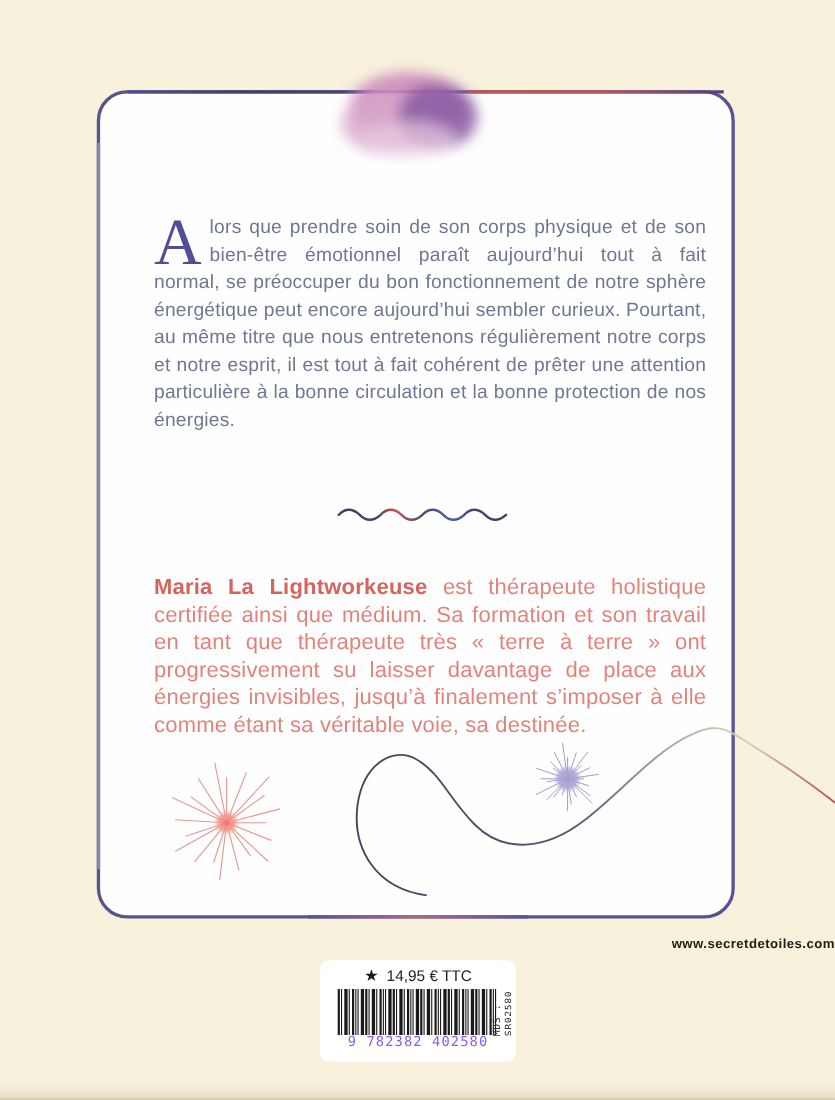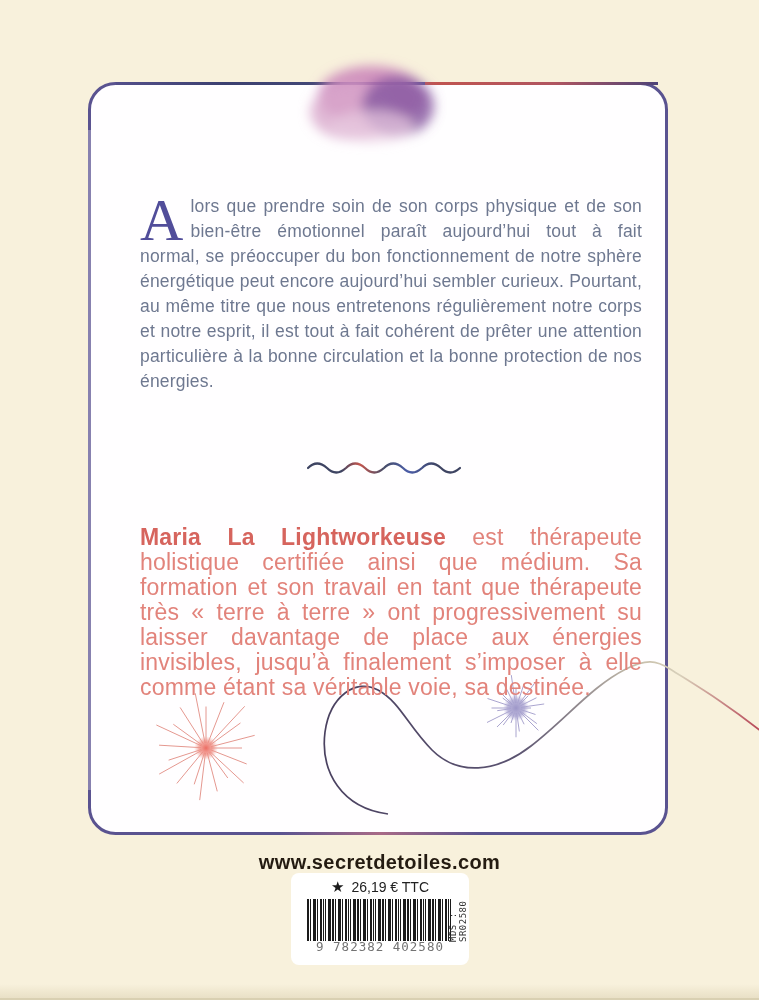--- a/index.html
+++ b/index.html
@@ -30,7 +30,7 @@
   }
   .bio{
     position:absolute;left:140px;top:502px;width:502px;
-    color:#e2837b;font-size:23px;line-height:25px;
+    color:#e2837b;font-size:20px;line-height:25px;
     text-align:justify;letter-spacing:.2px;
   }
   .bio .bio-name{font-weight:bold;color:#d6645d;}

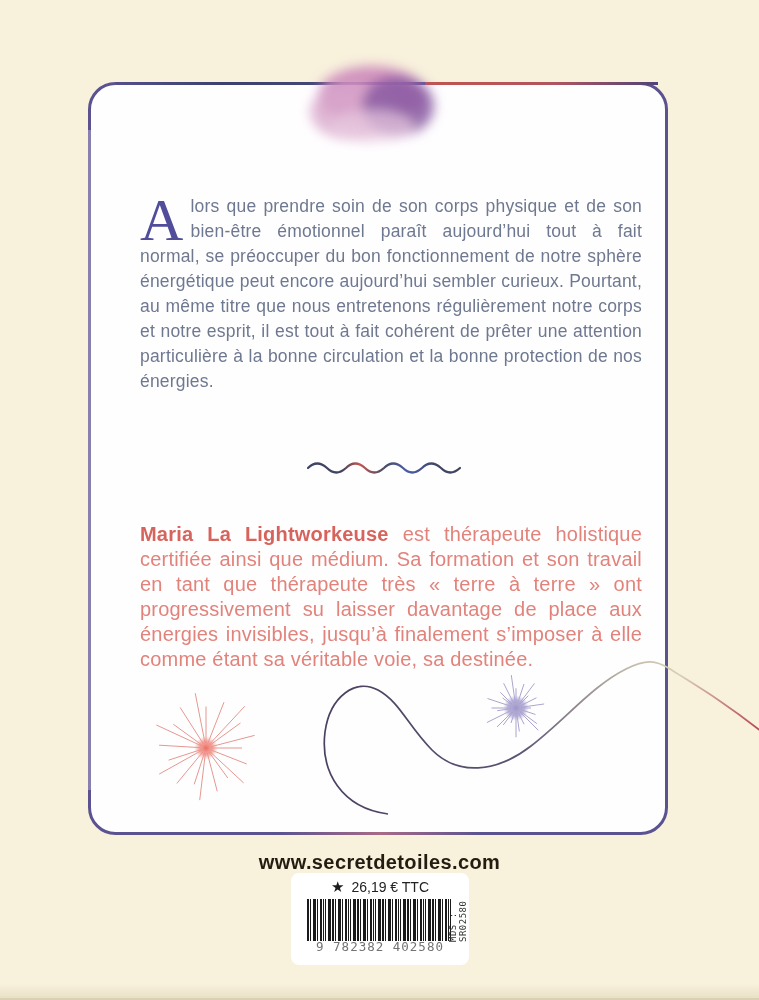--- a/index.html
+++ b/index.html
@@ -36,7 +36,7 @@
   .bio .bio-name{font-weight:bold;color:#d6645d;}
   .website{
     position:absolute;left:0;top:851px;width:759px;
-    text-align:center;color:#241b11;font-size:20px;font-weight:bold;
+    text-align:right;color:#241b11;font-size:12px;font-weight:bold;
     letter-spacing:.4px;
   }
   .price-box{

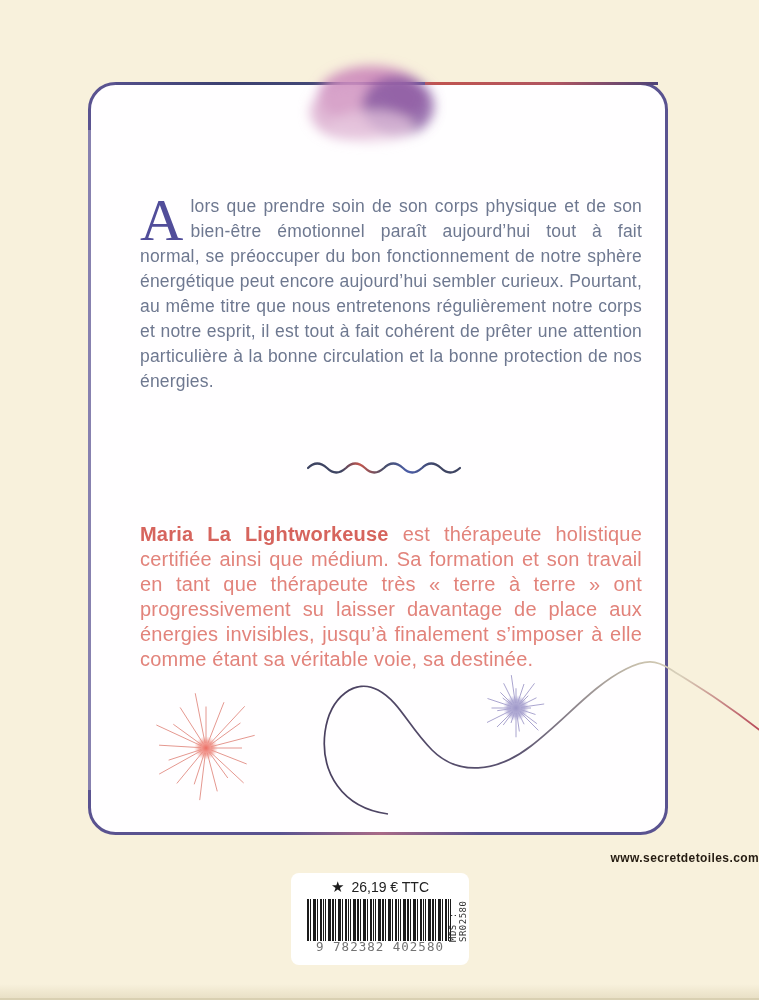--- a/index.html
+++ b/index.html
@@ -204,7 +204,7 @@
   <div class="price-box">
     <div class="price-row">
       <span class="star">★</span>
-      <span>26,19 € TTC</span>
+      <span>14,95 € TTC</span>
     </div>
     <div class="barcode-wrap">
       <svg id="barcode-svg" width="150" height="42">

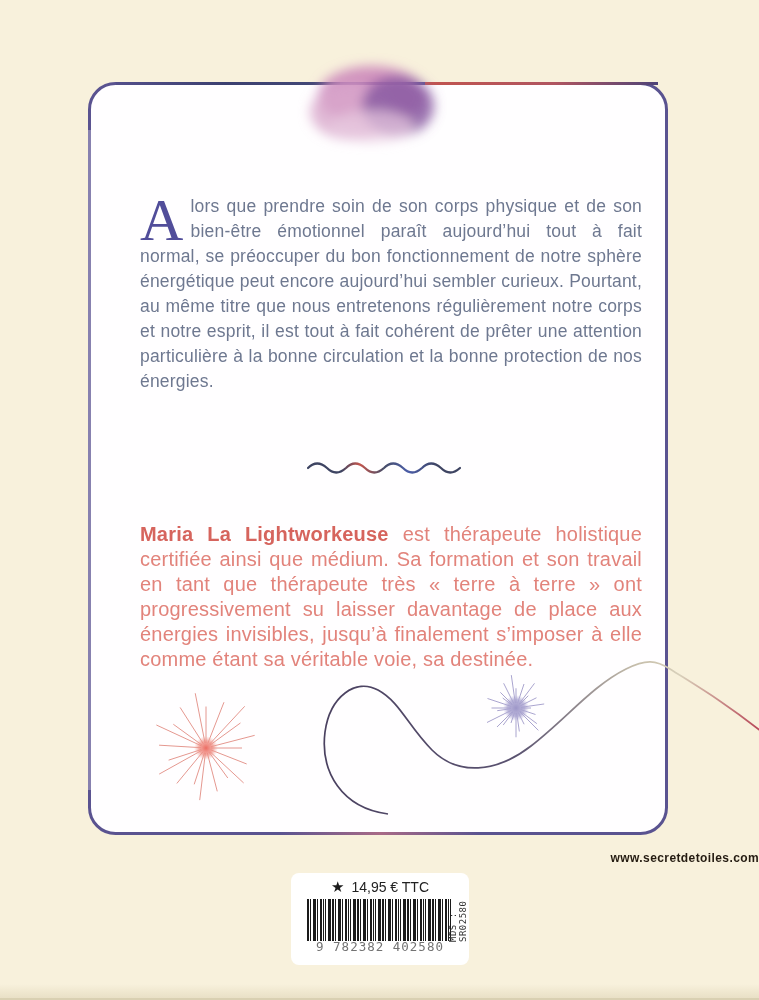--- a/index.html
+++ b/index.html
@@ -54,7 +54,7 @@
   .barcode-digits{
     margin-top:-2px;
     font-family:"DejaVu Sans Mono",monospace;
-    font-size:12.5px;color:#737373;letter-spacing:1px;background:#fff;
+    font-size:12.5px;color:#8b5cf6;letter-spacing:1px;background:#fff;
   }
   .ref-code{
     position:absolute;right:1px;top:50%;

